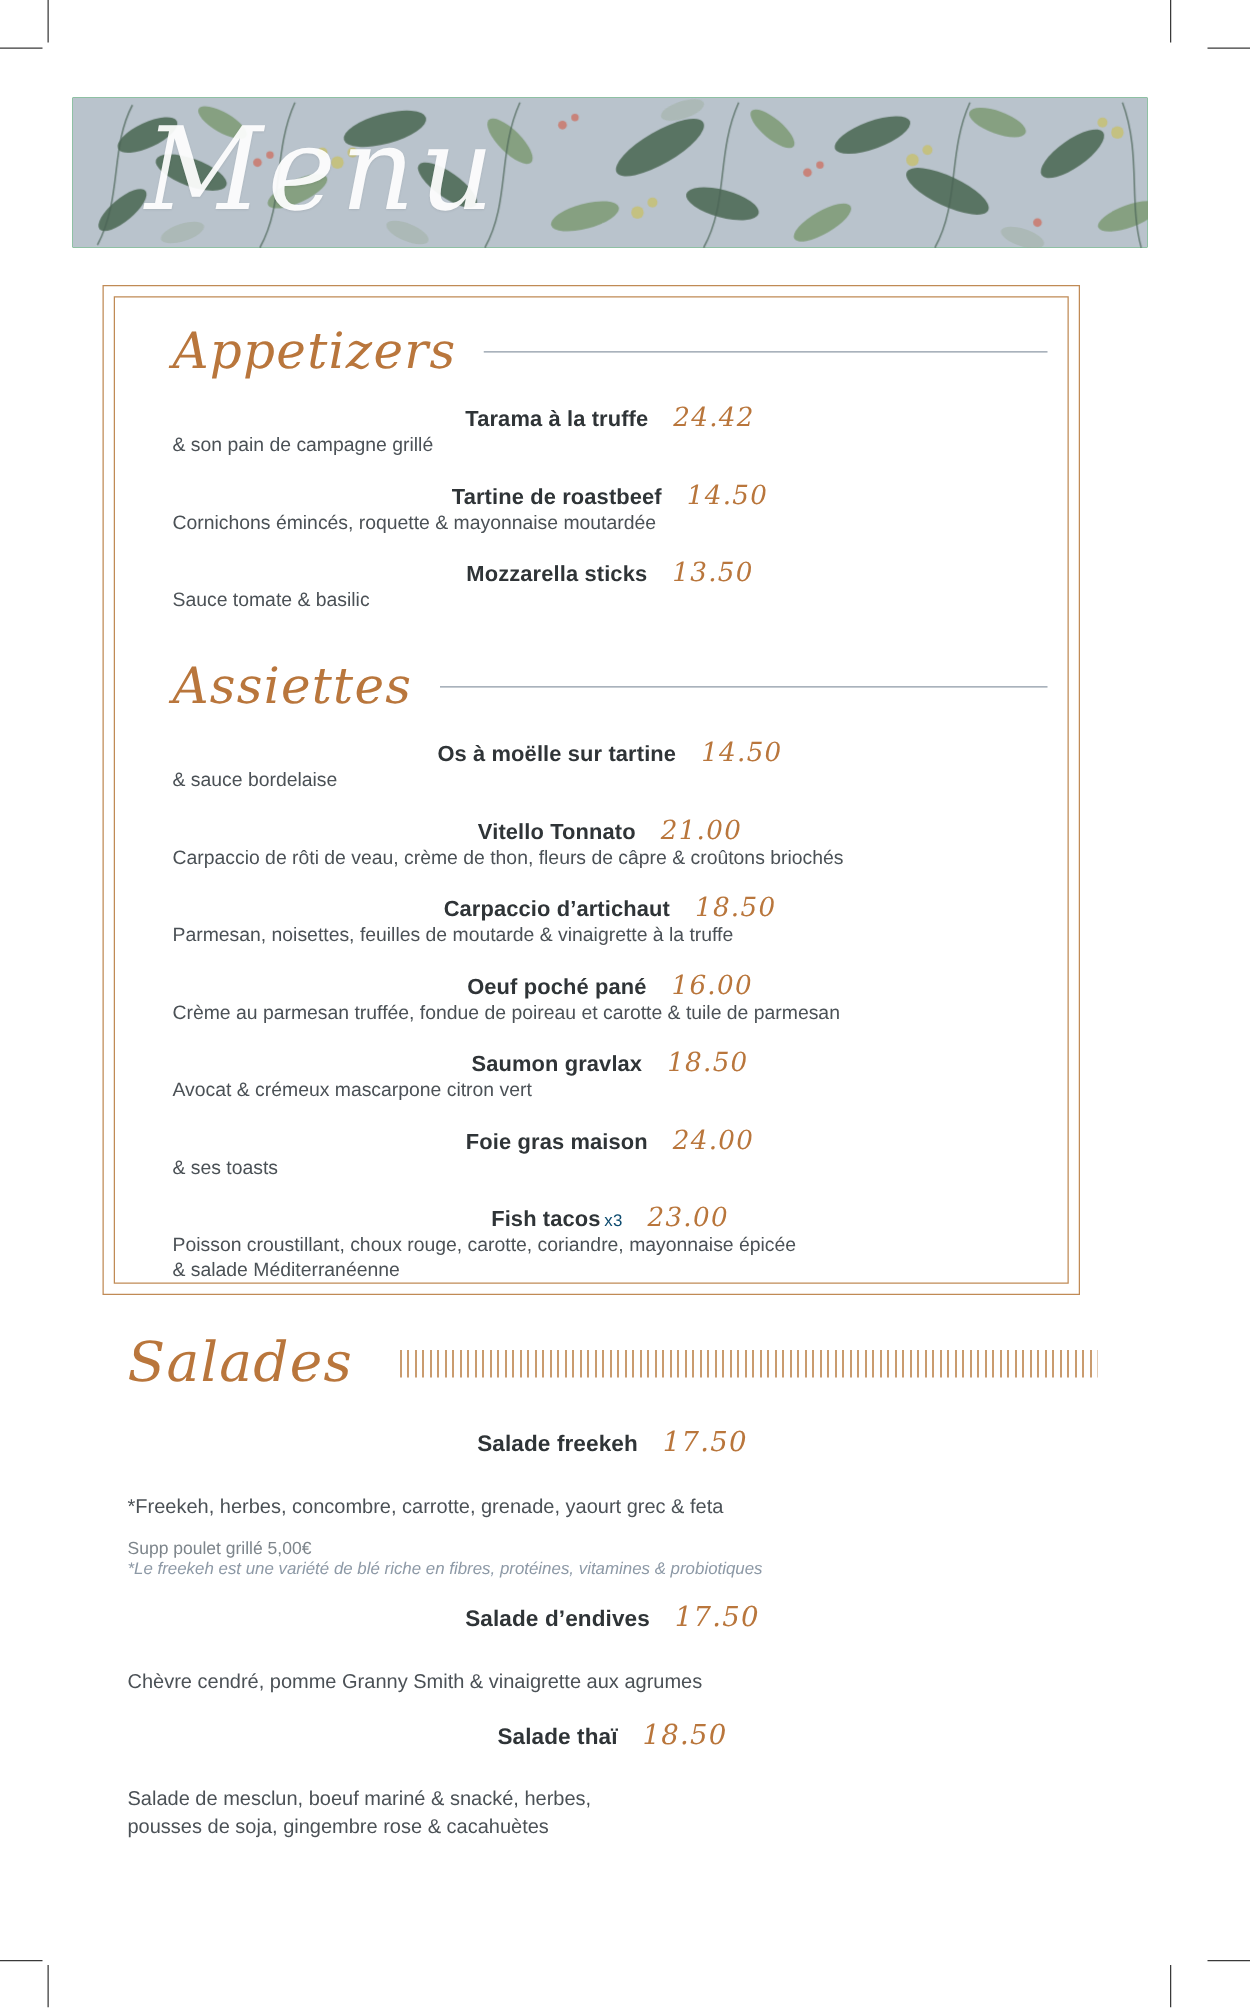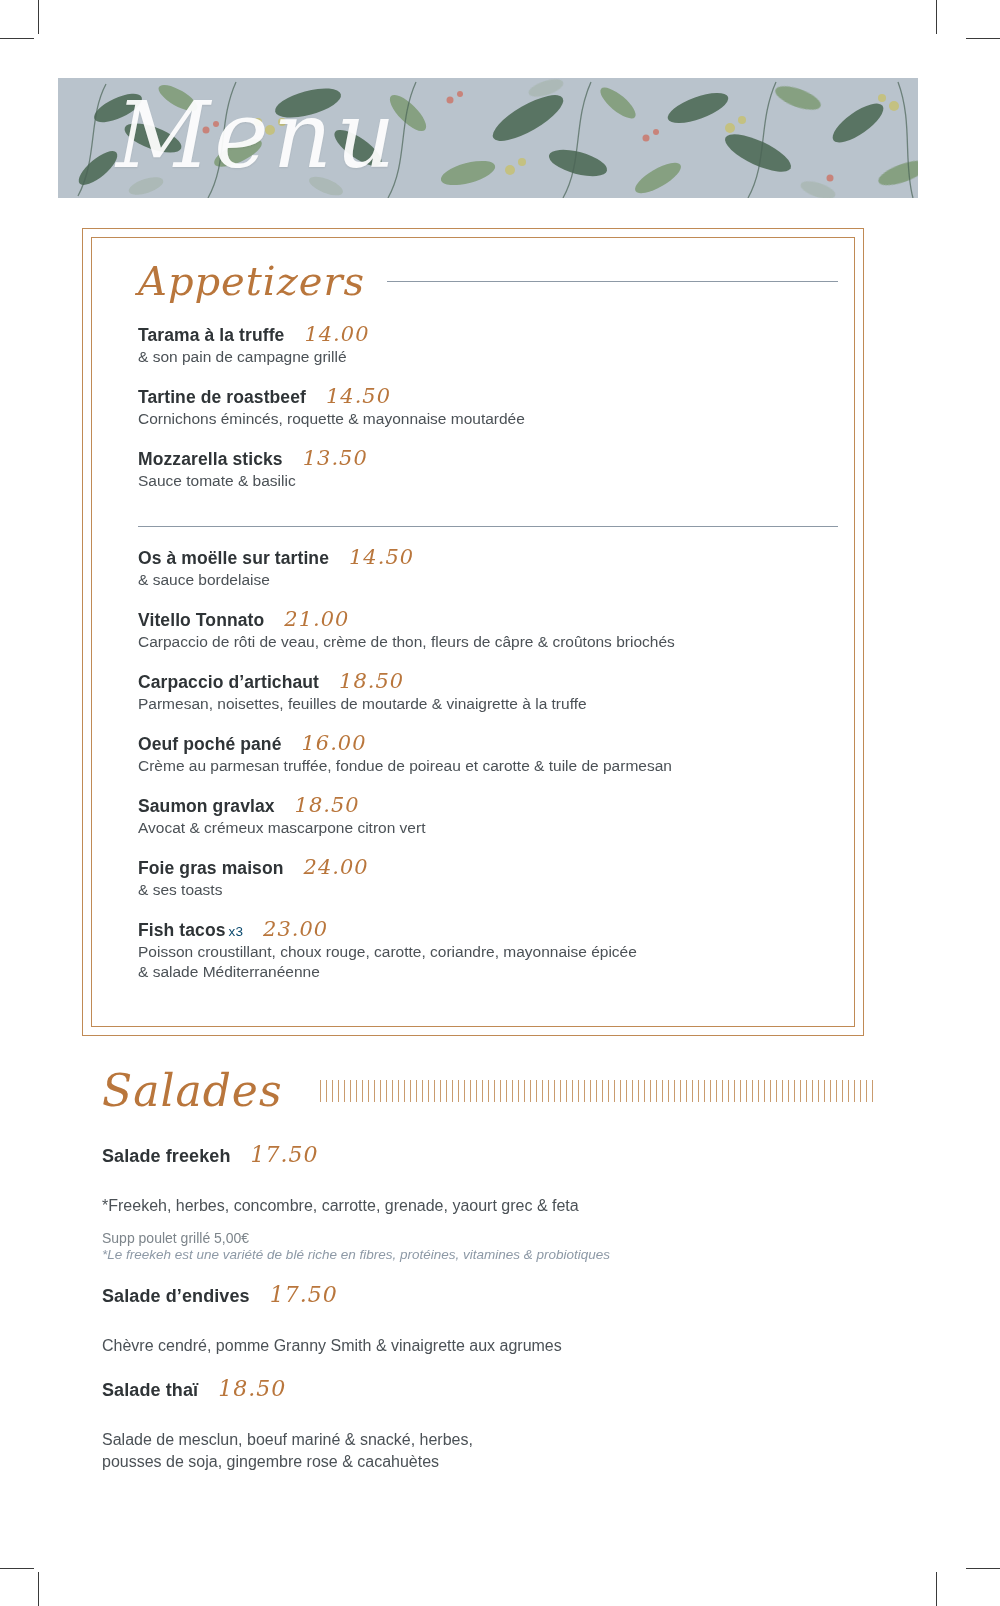--- a/index.html
+++ b/index.html
@@ -128,7 +128,7 @@
   .item .row {
     display: flex;
     align-items: baseline;
-    justify-content: flex-start;
+    justify-content: center;
   }
   .item .name {
     font-size: 17.5px;

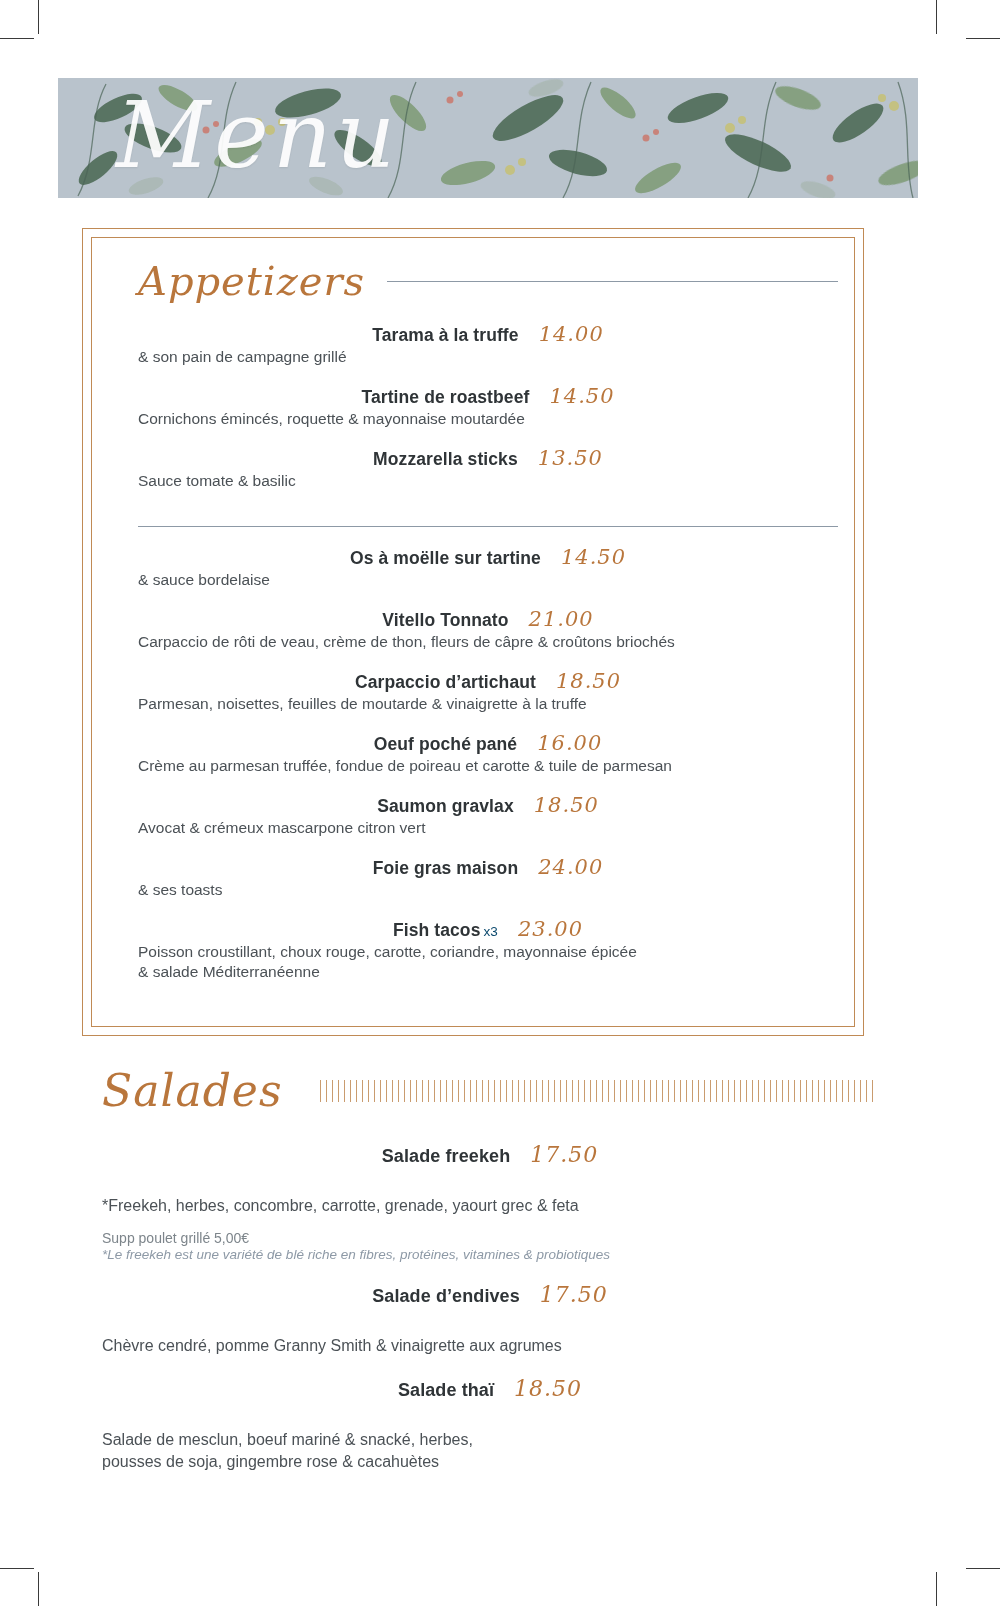--- a/index.html
+++ b/index.html
@@ -268,7 +268,7 @@
     <div class="item">
       <div class="row">
         <span class="name">Tarama à la truffe</span>
-        <span class="price">14.00</span>
+        <span class="price">24.42</span>
       </div>
       <div class="desc">&amp; son pain de campagne grillé</div>
     </div>

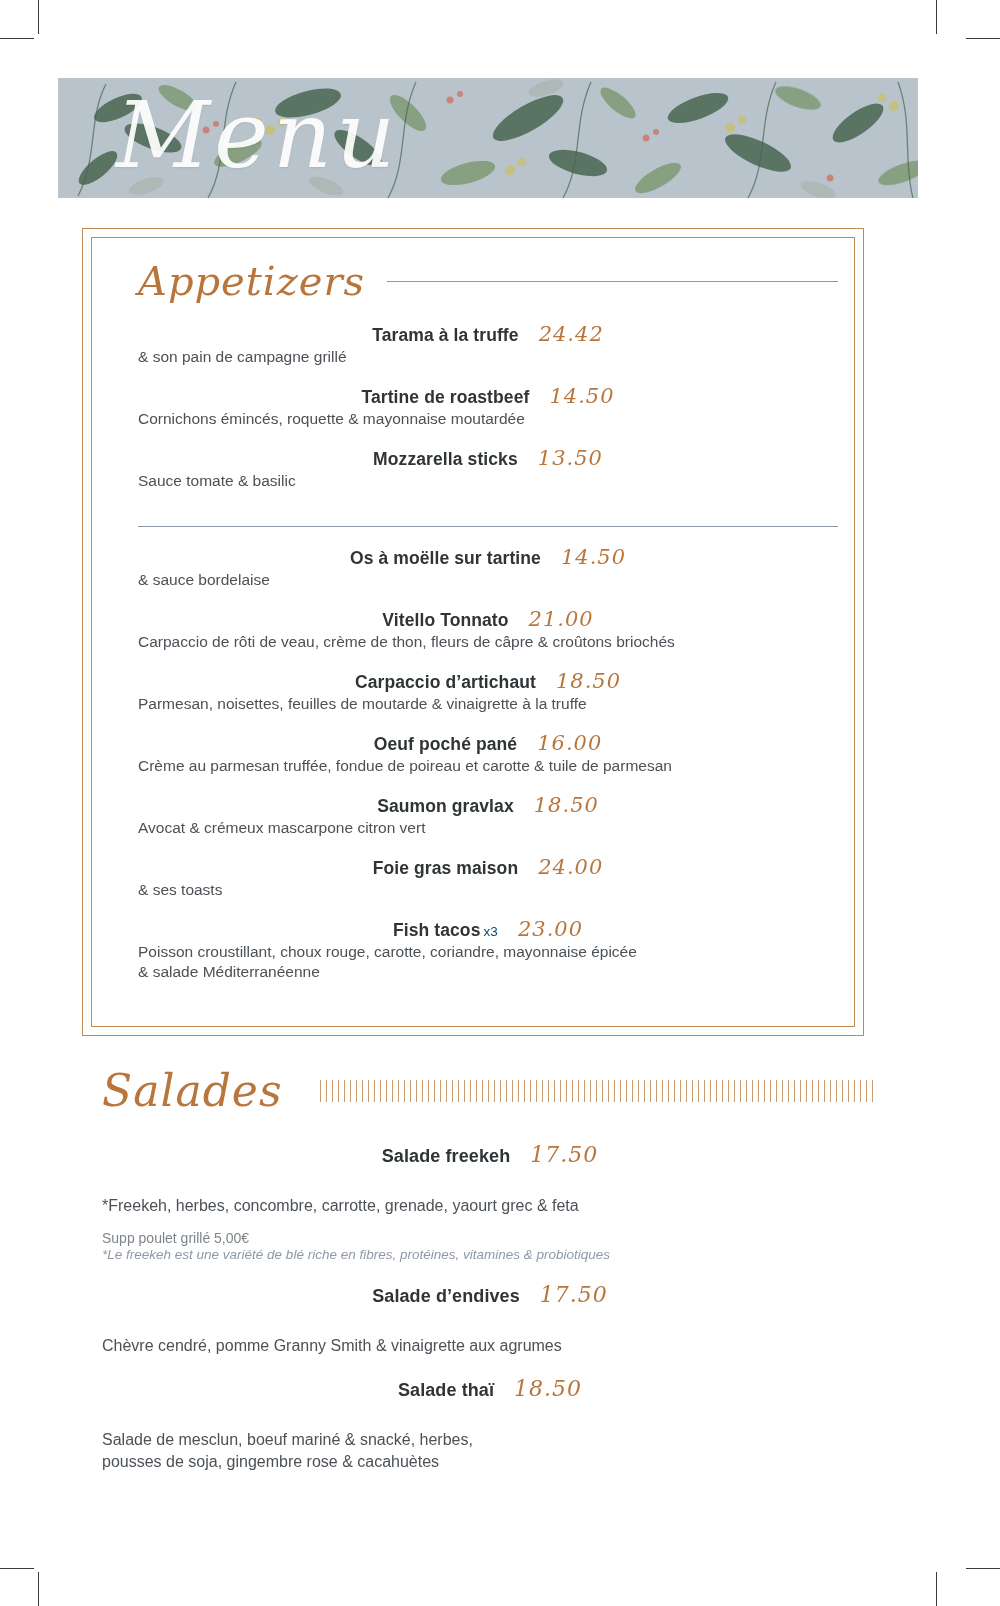--- a/index.html
+++ b/index.html
@@ -294,6 +294,7 @@
 
 <div class="section-assiettes">
   <div class="sec-head">
+    <span class="script">Assiettes</span>
     <span class="rule"></span>
   </div>
   <div class="items">

